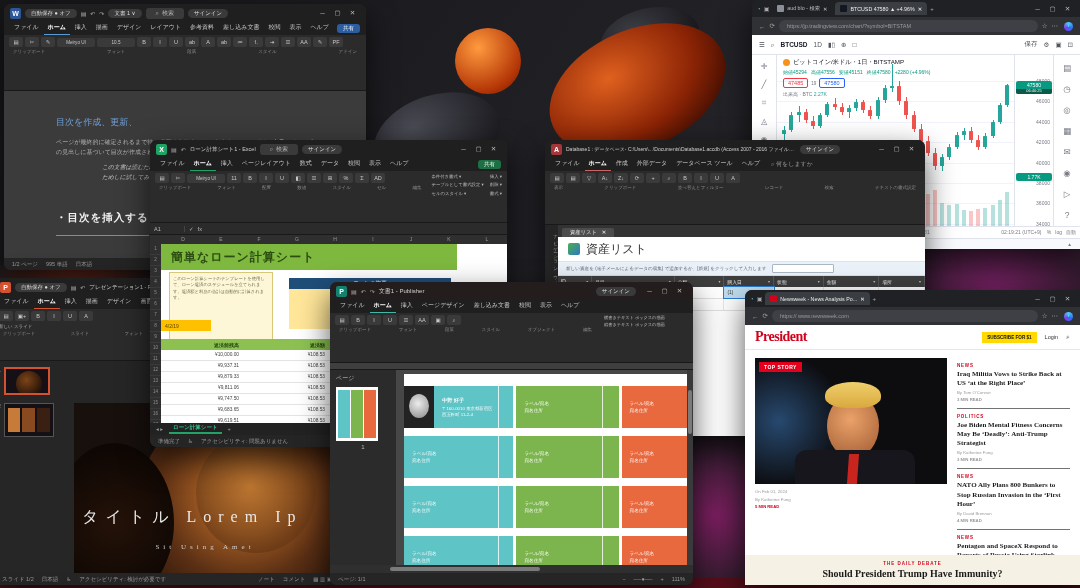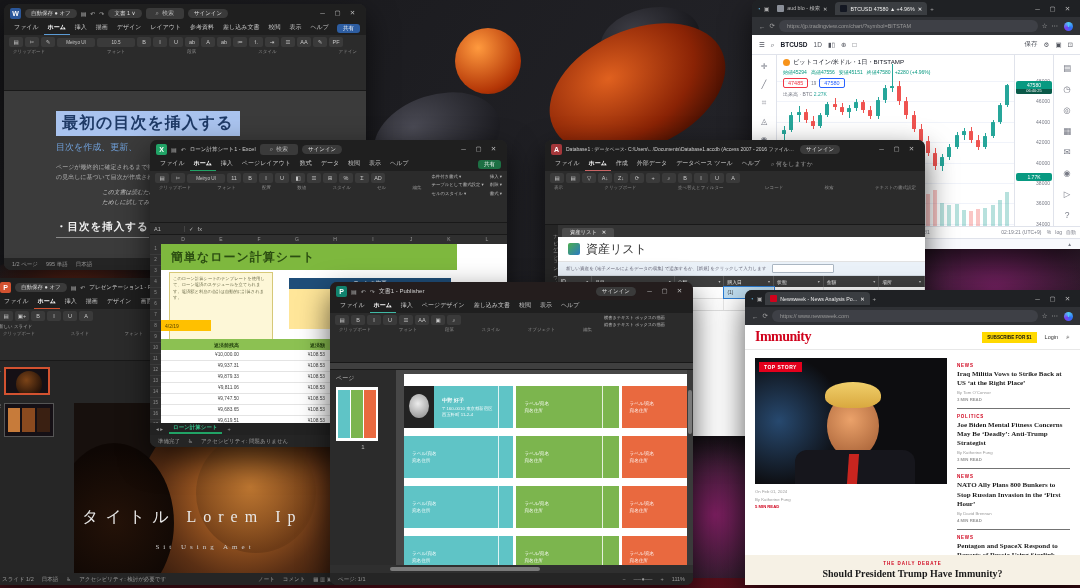--- a/index.html
+++ b/index.html
@@ -261,7 +261,6 @@
         </div>
     </div>
     <div class="worddoc">
-      <div class="wd-h1">最初の目次を挿入する</div>
       <div class="wd-sub">目次を作成、更新、</div>
       <div class="wd-p">ページが最終的に確定されるまで待つ必要はありません。きます。Word では、文書のページ内の見出しに基づいて目次が作成されます。</div>
       <div class="wd-note"><span>この文書は読むためだけのものです。</span><br><span>ためしに試してみるテキストが含まれています。</span></div>

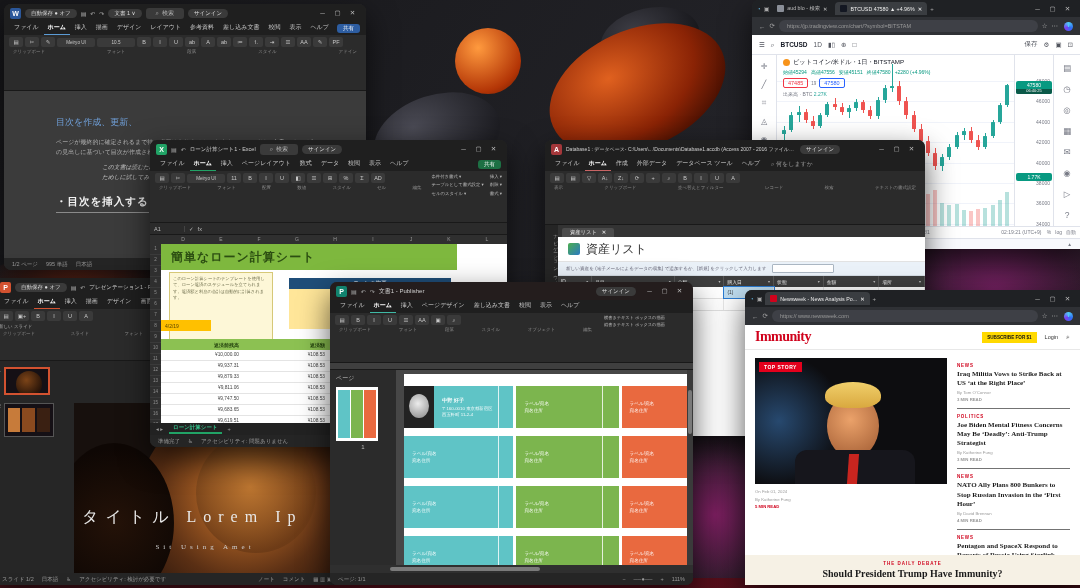--- a/index.html
+++ b/index.html
@@ -48,8 +48,8 @@
 .wd-sub{color:#6f9fd8;font-size:9px;margin-top:5px;}
 .wd-p{color:#b2b2b2;font-size:6px;line-height:1.7;margin-top:8px;width:262px;}
 .wd-note{color:#c4c4c4;font-size:5.8px;font-style:italic;line-height:1.7;margin:6px 0 0 46px;width:210px;}
-.wd-h2{color:#f2f2f2;font-size:10.5px;font-weight:bold;margin-top:12px;border-bottom:1px solid #8a8a8a;
-  display:inline-block;padding-bottom:3px;letter-spacing:1px;}
+.wd-h2{color:#f2f2f2;font-size:10.5px;font-weight:bold;margin-top:28px;border-bottom:1px solid #8a8a8a;
+  display:inline-block;padding-bottom:10px;letter-spacing:1px;}
 
 .fbar{flex:0 0 auto;height:11px;background:#2b2b2b;border-bottom:1px solid #191919;display:flex;align-items:center;
   font-size:5.5px;color:#bbb;gap:4px;padding:0 4px;}

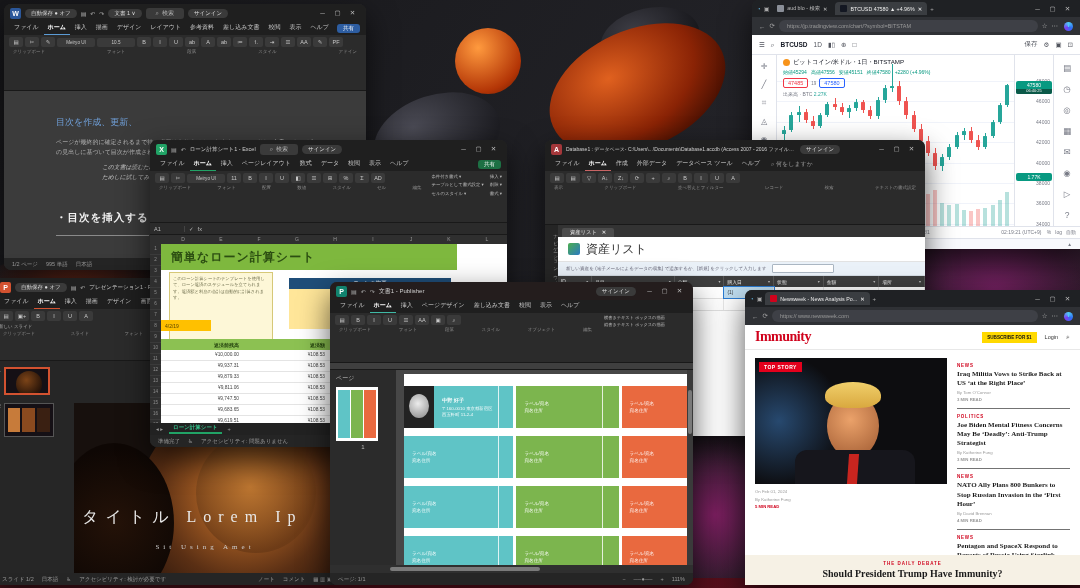--- a/index.html
+++ b/index.html
@@ -1030,7 +1030,7 @@
     </div>
     <div class="nw-page">
       <div class="nw-head">
-        <span class="nw-logo">Immunity</span>
+        <span class="nw-logo">President</span>
         <span class="nw-sub">SUBSCRIBE FOR $1</span>
         <span class="nw-login">Login</span>
         <span style="font-size:7px;color:#333">⌕</span>

